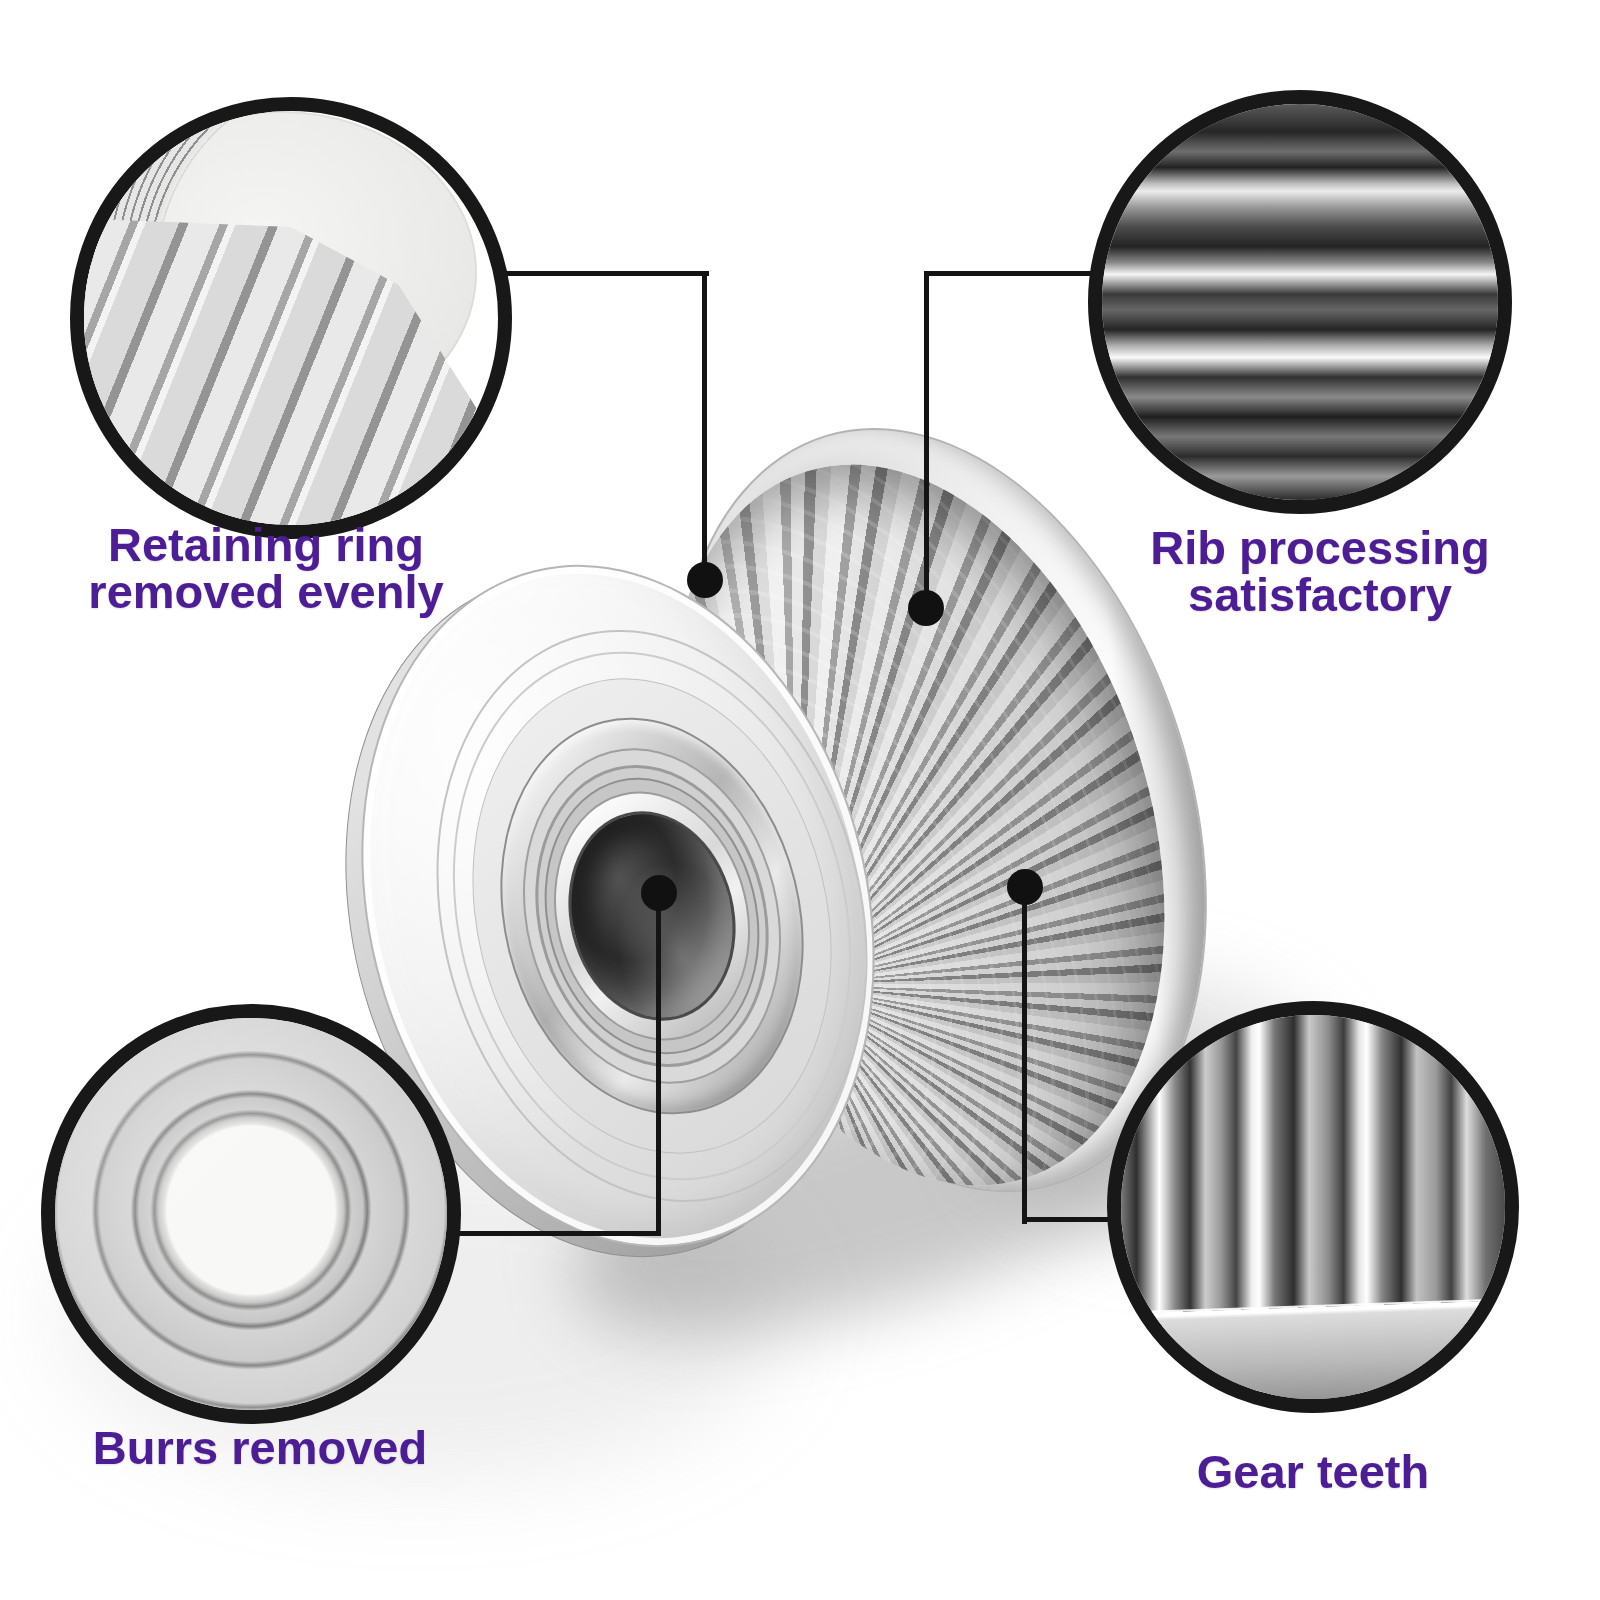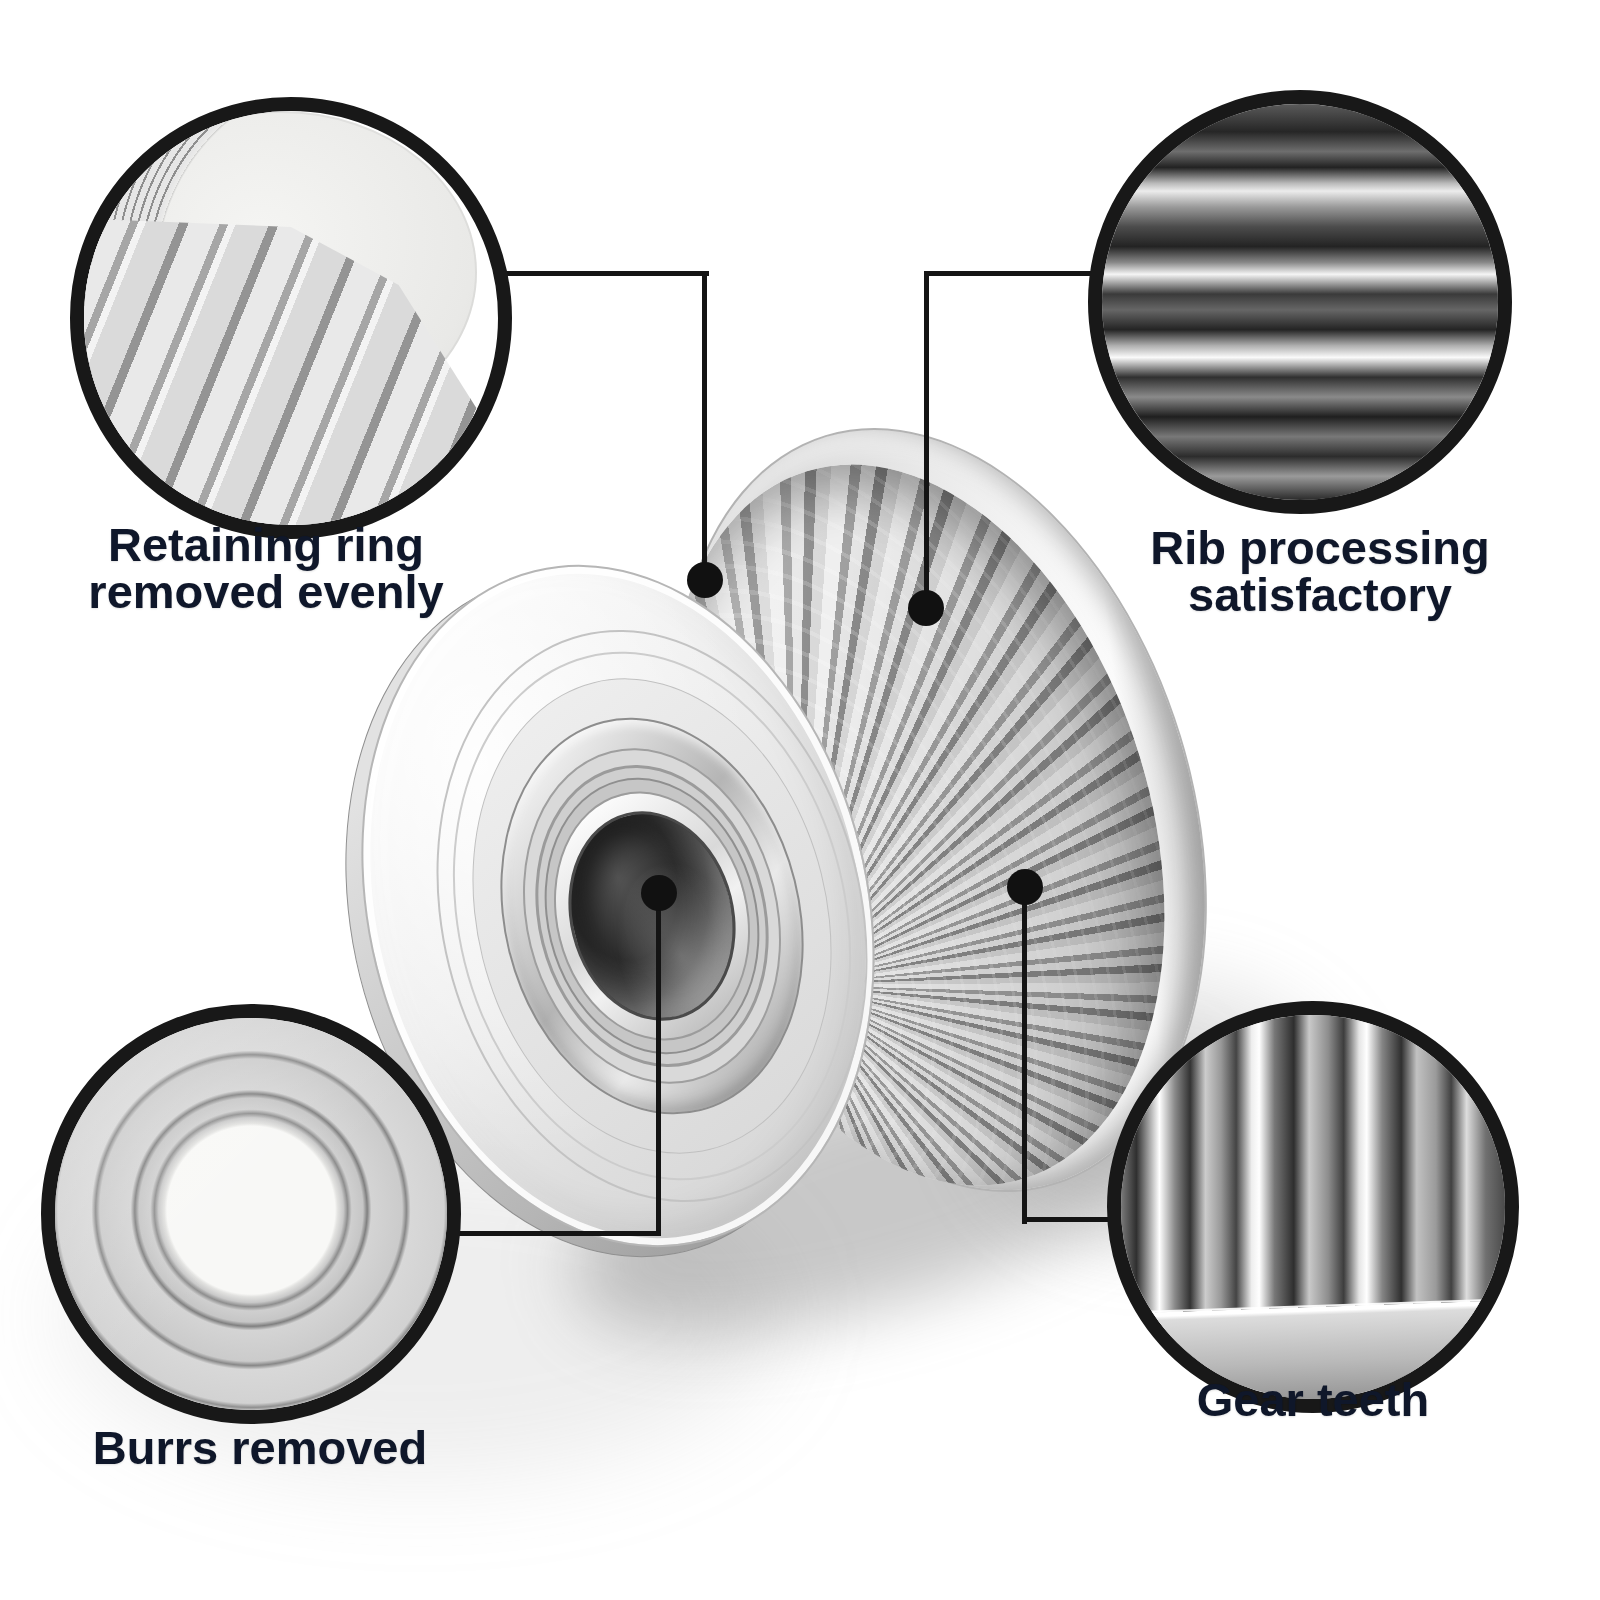--- a/index.html
+++ b/index.html
@@ -110,7 +110,7 @@
       transform:rotate(-2deg);box-shadow:0 -2px 0 rgba(255,255,255,.9);}
 
   
-  .label{position:absolute;width:480px;text-align:center;color:#0f172a;
+  .label{position:absolute;width:480px;text-align:center;color:#4c1d95;
          font-weight:700;font-size:47px;line-height:47px;letter-spacing:0;
          text-shadow:0 1px 2px rgba(0,0,0,.12);}
   .label-tl{left:26px;top:521px;}

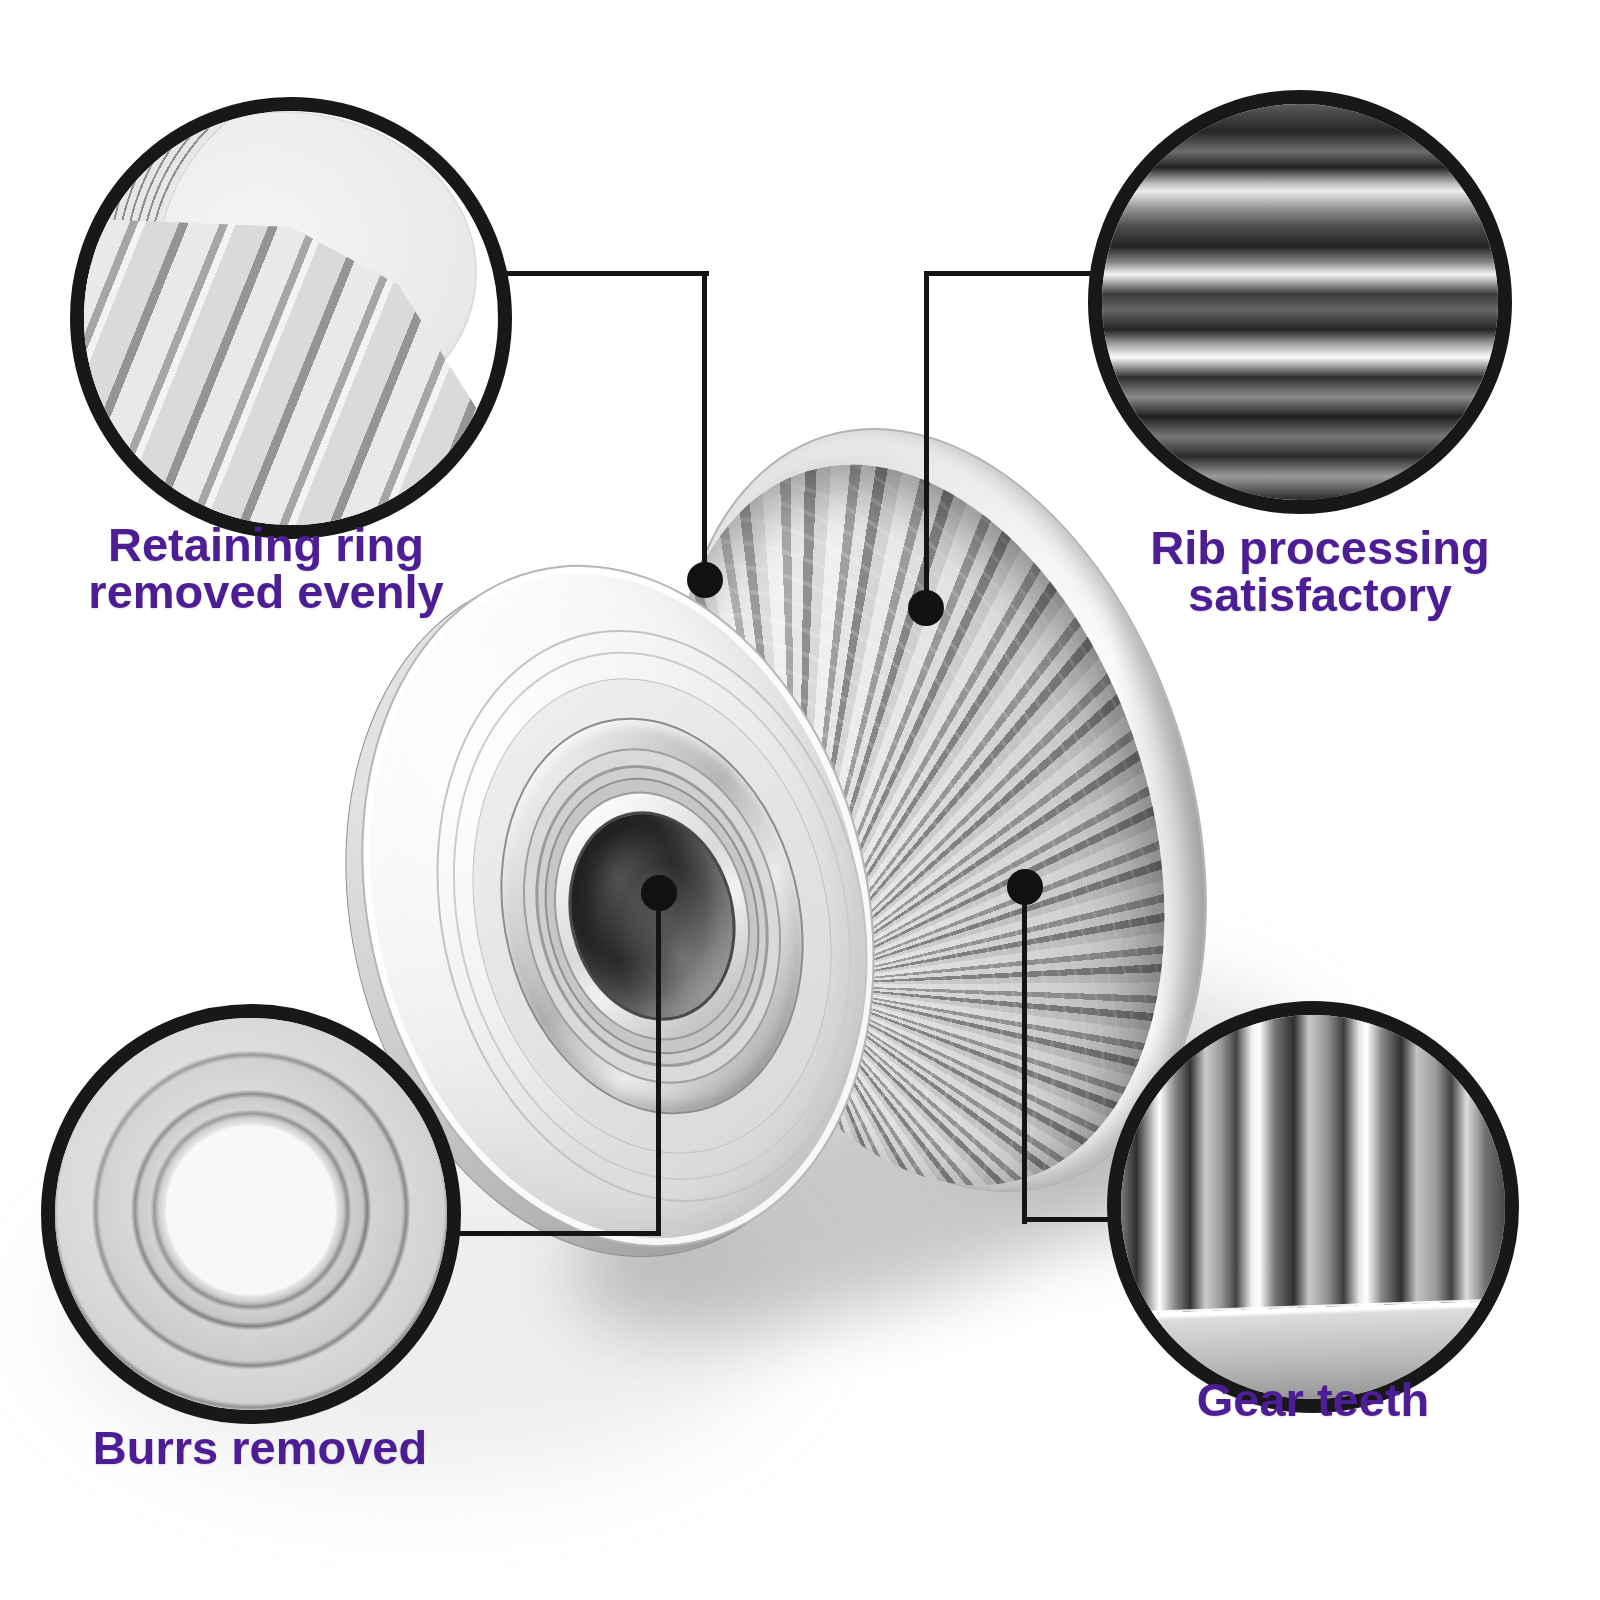--- a/index.html
+++ b/index.html
@@ -116,7 +116,7 @@
   .label-tl{left:26px;top:521px;}
   .label-tr{left:1080px;top:524px;}
   .label-bl{left:20px;top:1424px;}
-  .label-br{left:1073px;top:1376px;}
+  .label-br{left:1073px;top:1448px;}
 </style>
 </head>
 <body>

